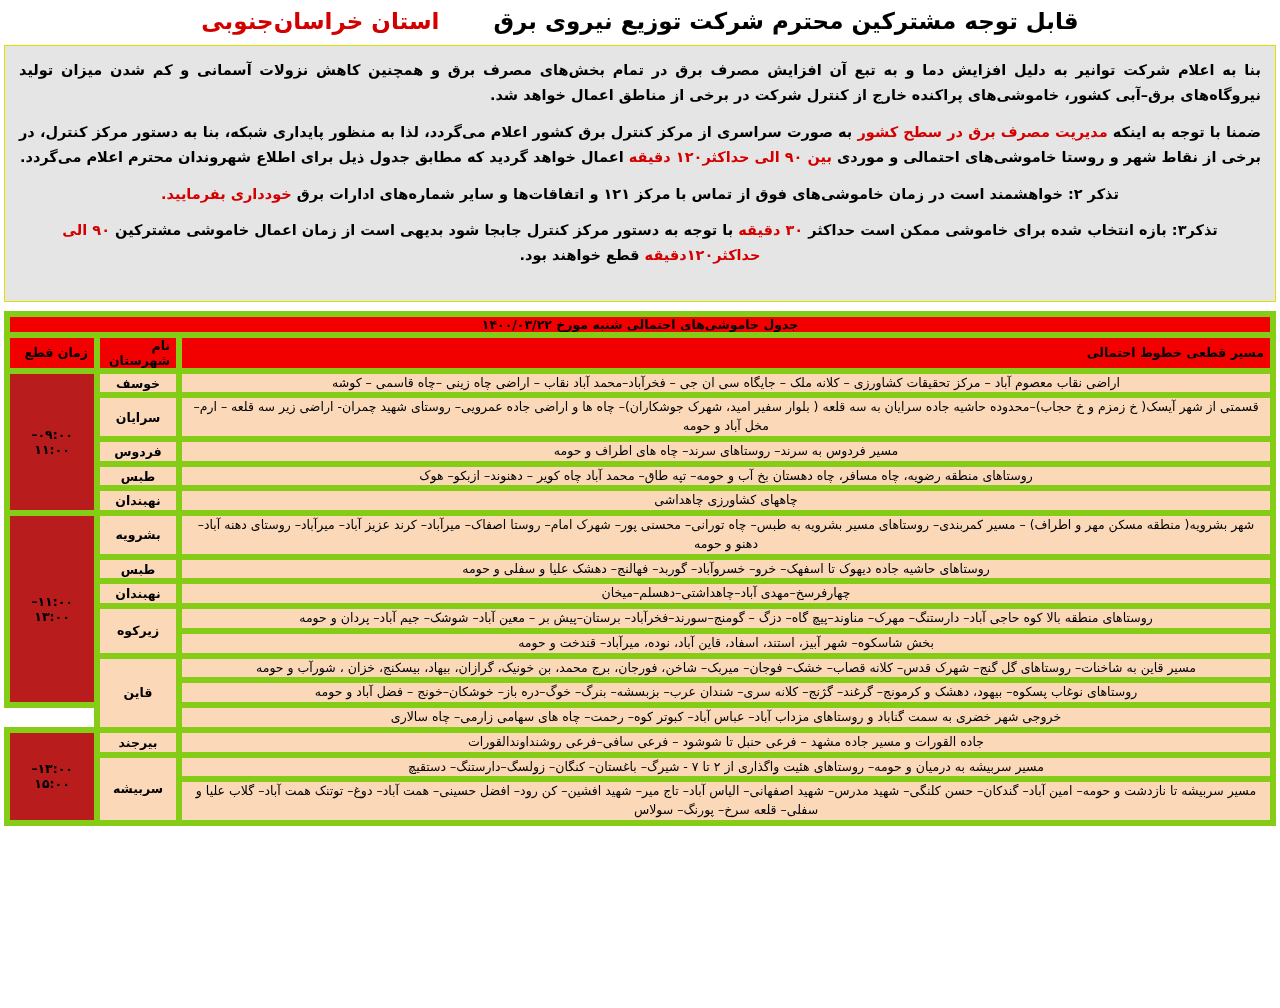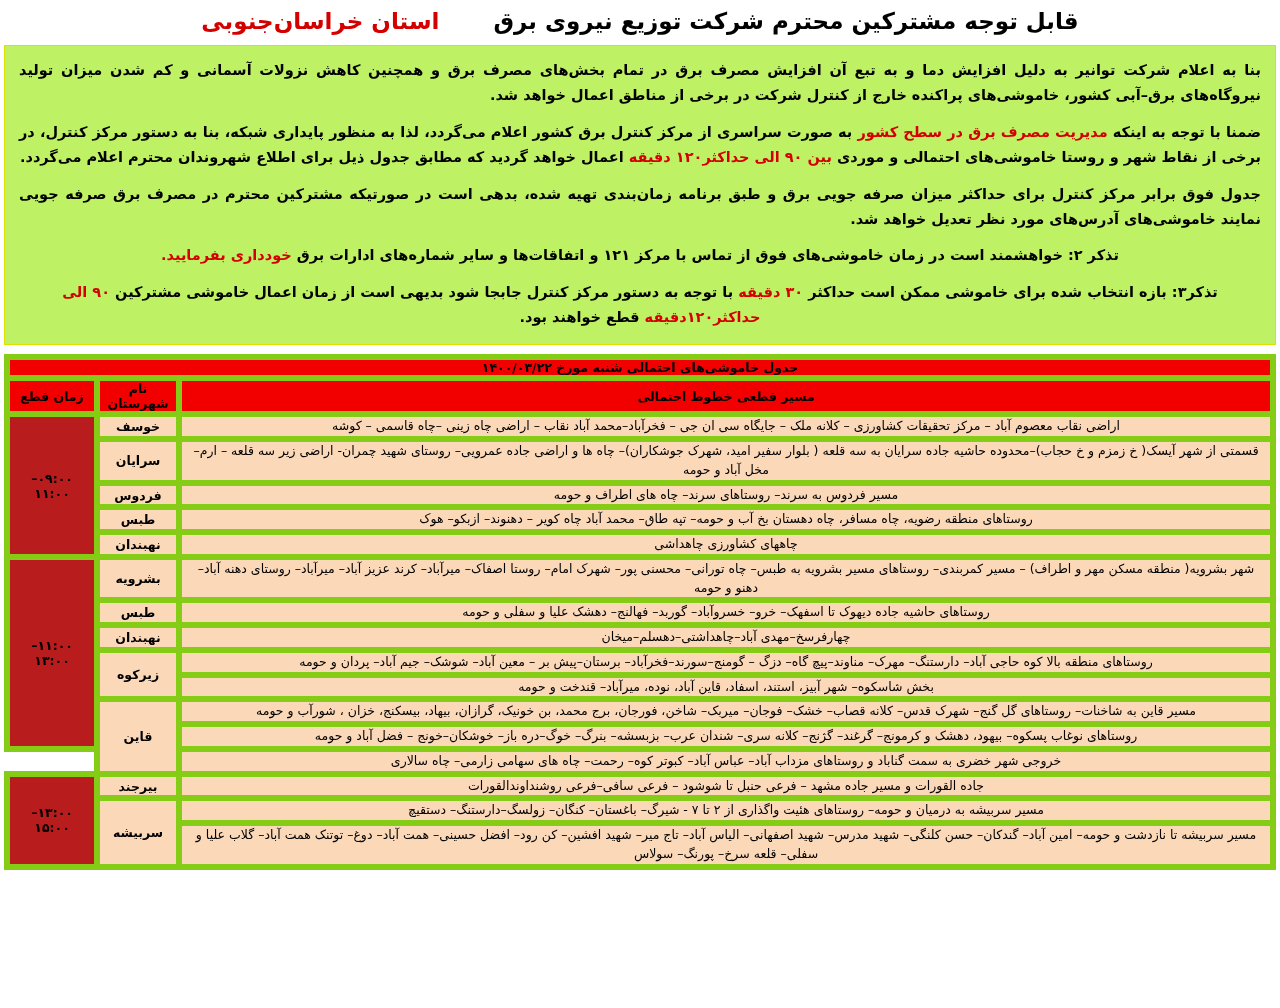--- a/index.html
+++ b/index.html
@@ -43,7 +43,7 @@
   
   .notice {
     margin: 0 4px;
-    background: #bef264;
+    background: #e5e5e5;
     border: 1px solid #e0e000;
     padding: 12px 14px 14px 14px;
   }

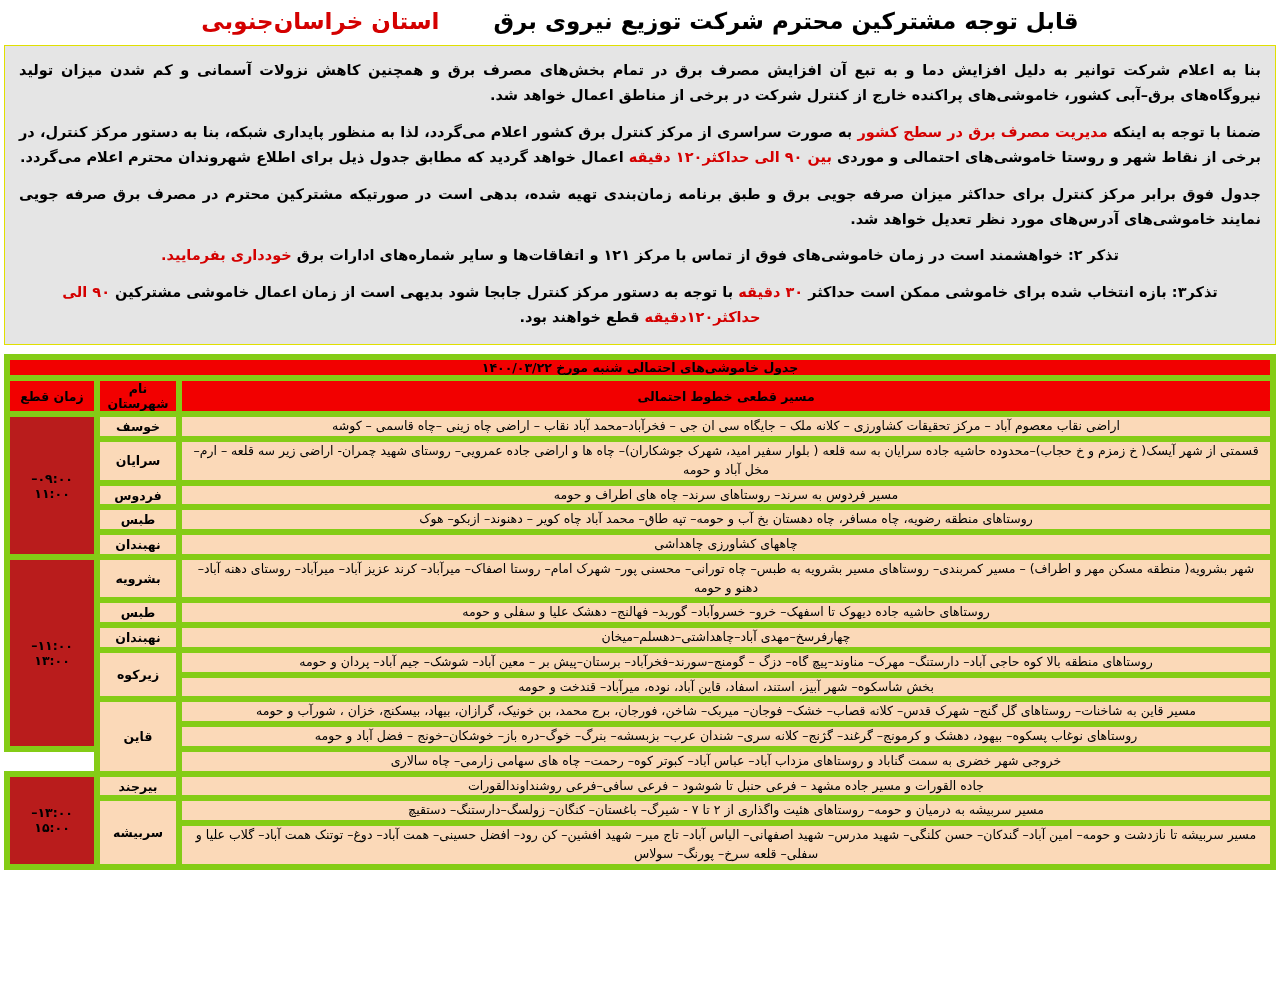--- a/index.html
+++ b/index.html
@@ -130,7 +130,6 @@
   <div class="notice" id="notice-box">
       <p class=""><span class="hl-black">بنا به اعلام شرکت توانیر به دلیل افزایش دما و به تبع آن افزایش مصرف برق در تمام بخش‌های مصرف برق و همچنین کاهش نزولات آسمانی و کم شدن میزان تولید نیروگاه‌های برق–آبی کشور، خاموشی‌های پراکنده خارج از کنترل شرکت در برخی از مناطق اعمال خواهد شد.</span></p>
       <p class=""><span class="hl-black">ضمنا با توجه به اینکه </span><span class="hl-red">مدیریت مصرف برق در سطح کشور</span><span class="hl-black"> به صورت سراسری از مرکز کنترل برق کشور اعلام می‌گردد، لذا به منظور پایداری شبکه، بنا به دستور مرکز کنترل، در برخی از نقاط شهر و روستا خاموشی‌های احتمالی و موردی </span><span class="hl-red">بین ۹۰ الی حداکثر۱۲۰ دقیقه</span><span class="hl-black"> اعمال خواهد گردید که مطابق جدول ذیل برای اطلاع شهروندان محترم اعلام می‌گردد.</span></p>
-      <p class=""><span class="hl-black">جدول فوق برابر مرکز کنترل برای حداکثر میزان صرفه جویی برق و طبق برنامه زمان‌بندی تهیه شده، بدهی است در صورتیکه مشترکین محترم در مصرف برق صرفه جویی نمایند خاموشی‌های آدرس‌های مورد نظر تعدیل خواهد شد.</span></p>
       <p class="center"><span class="hl-black">تذکر ۲: خواهشمند است در زمان خاموشی‌های فوق از تماس با مرکز ۱۲۱ و اتفاقات‌ها و سایر شماره‌های ادارات برق </span><span class="hl-red">خودداری بفرمایید.</span></p>
       <p class="center"><span class="hl-black">تذکر۳: بازه انتخاب شده برای خاموشی ممکن است حداکثر </span><span class="hl-red">۳۰ دقیقه</span><span class="hl-black">  با توجه به دستور مرکز کنترل جابجا شود بدیهی است از زمان اعمال خاموشی مشترکین </span><span class="hl-red">۹۰ الی حداکثر۱۲۰دقیقه</span><span class="hl-black"> قطع خواهند بود.</span></p>
     </div>

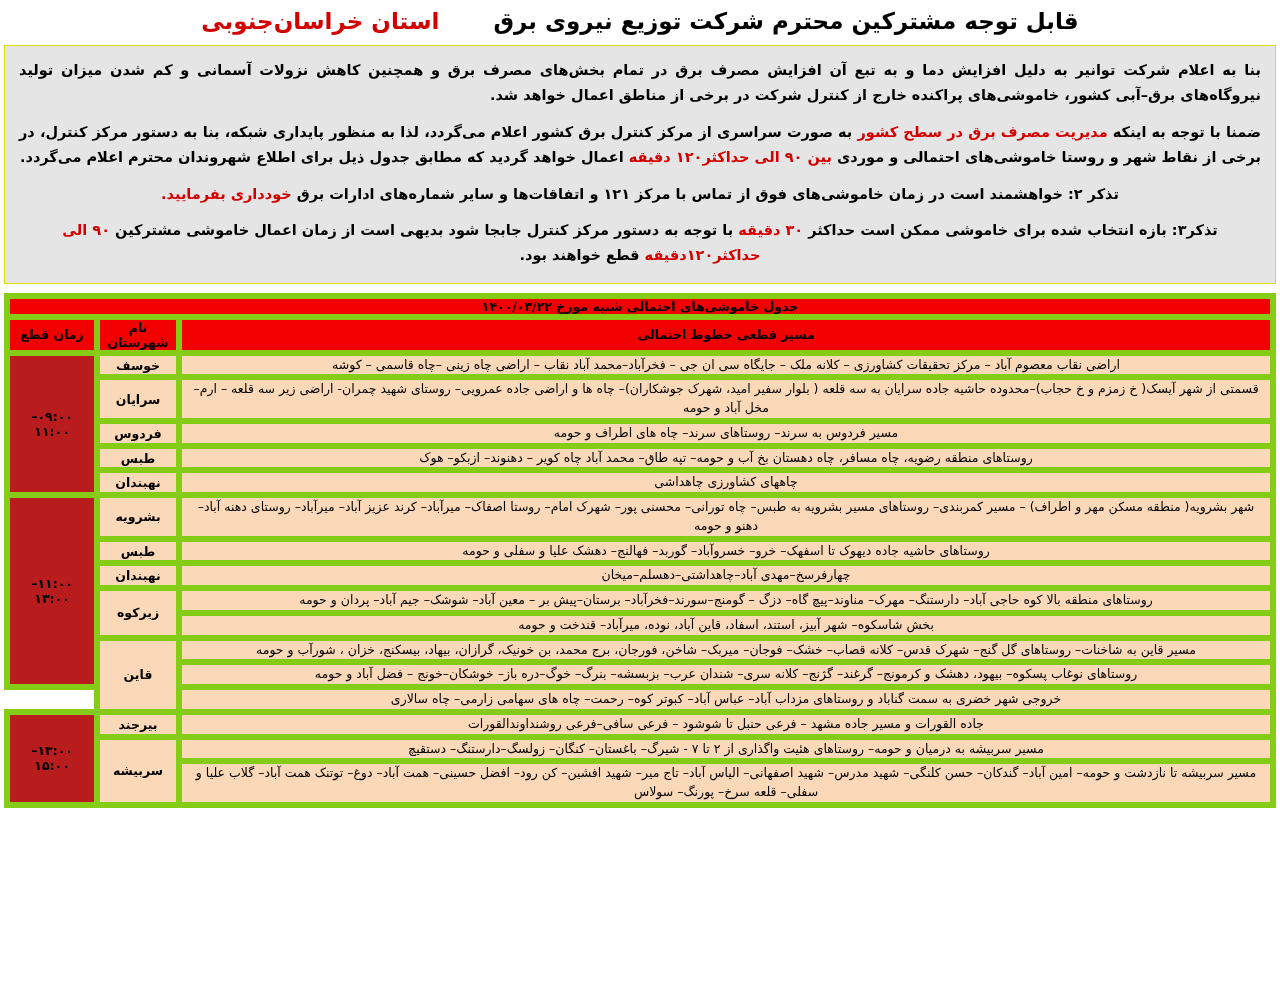--- a/index.html
+++ b/index.html
@@ -56,7 +56,7 @@
     font-weight: bold;
   }
   .notice p.center { text-align: center; }
-  .notice p:last-child { margin-bottom: 0; }
+  .notice p:last-child { margin-bottom: 18px; }
   .hl-red { color: #d40000; font-weight: bold; }
   .hl-black { color: #000000; font-weight: bold; }
 

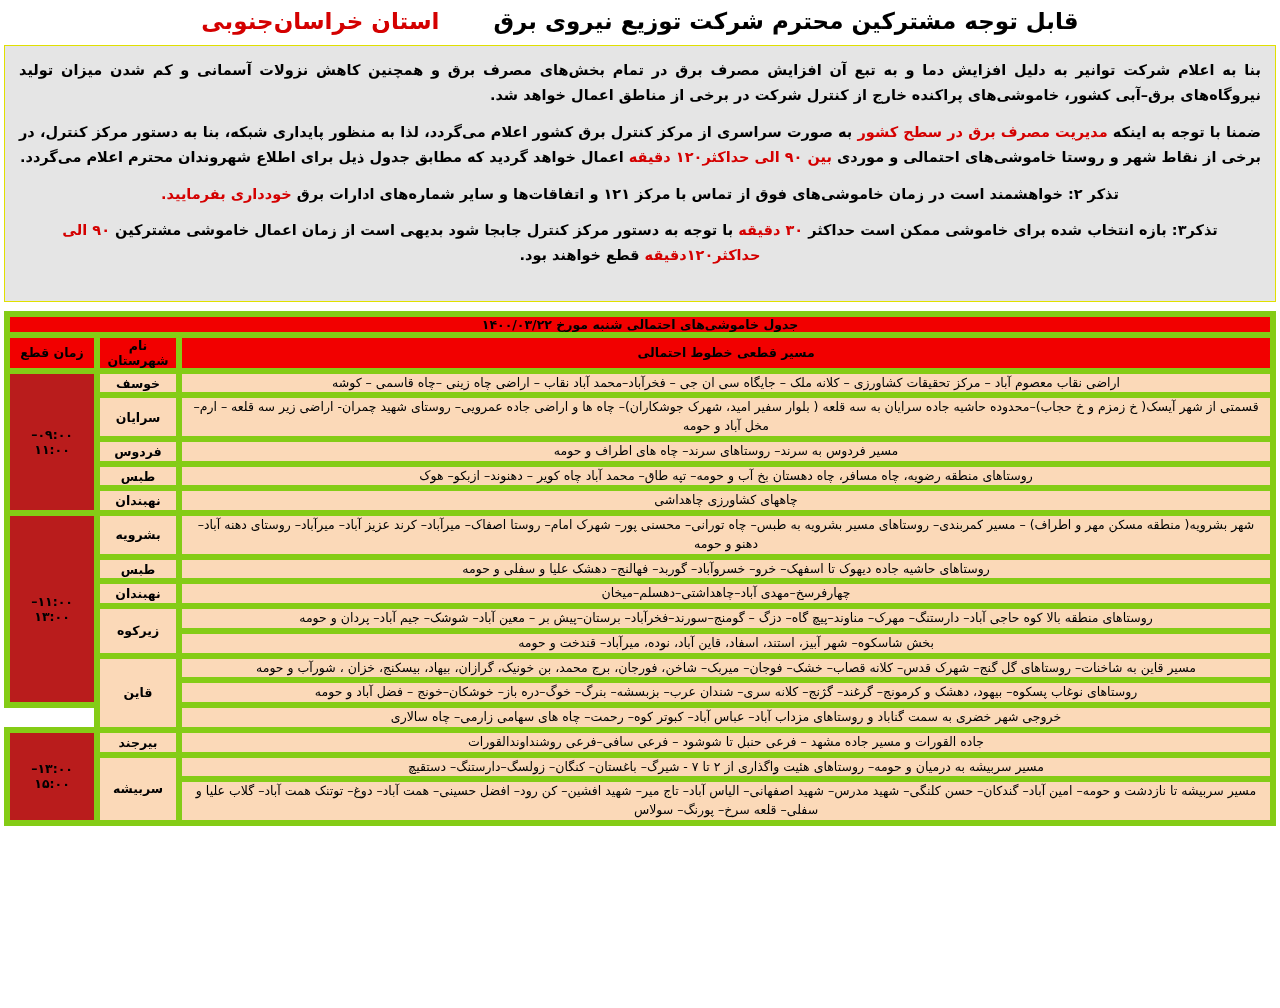--- a/index.html
+++ b/index.html
@@ -90,7 +90,7 @@
     color: #ffffff;
     font-weight: bold;
     font-size: 13px;
-    text-align: center;
+    text-align: right;
     padding: 6px 4px;
     border: 1px solid #c00000;
   }

